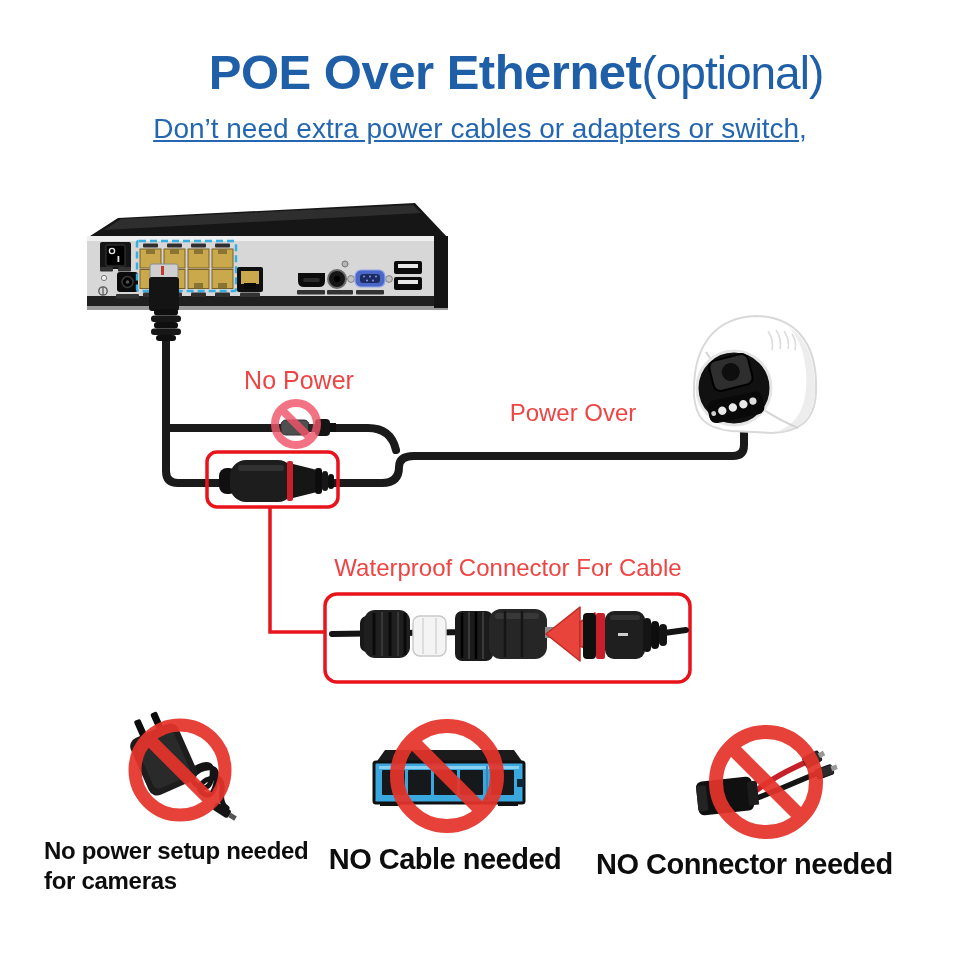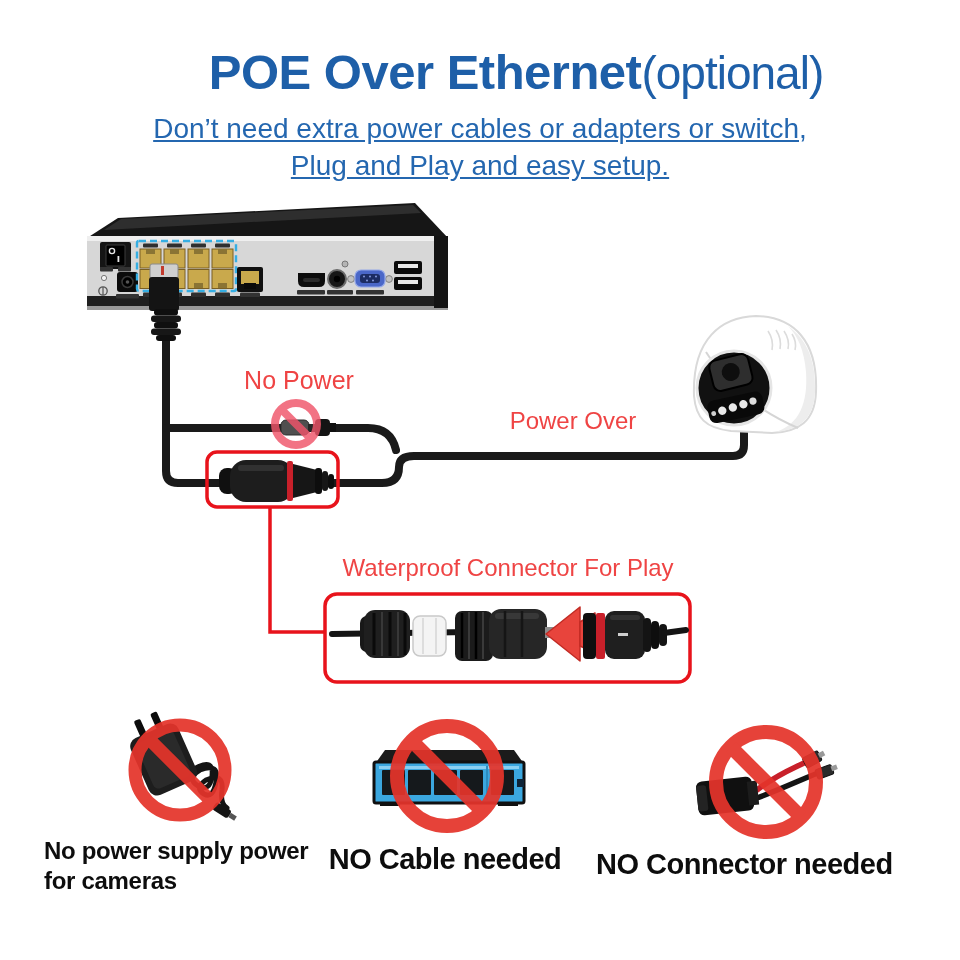--- a/index.html
+++ b/index.html
@@ -309,7 +309,6 @@
 
   <div class="txt subtitle">
     <div>Don’t need extra power cables or adapters or switch,</div>
-    <div>Plug and Play and easy setup.</div>
   </div>
 
   <div class="txt blue-label no-power">No Power</div>

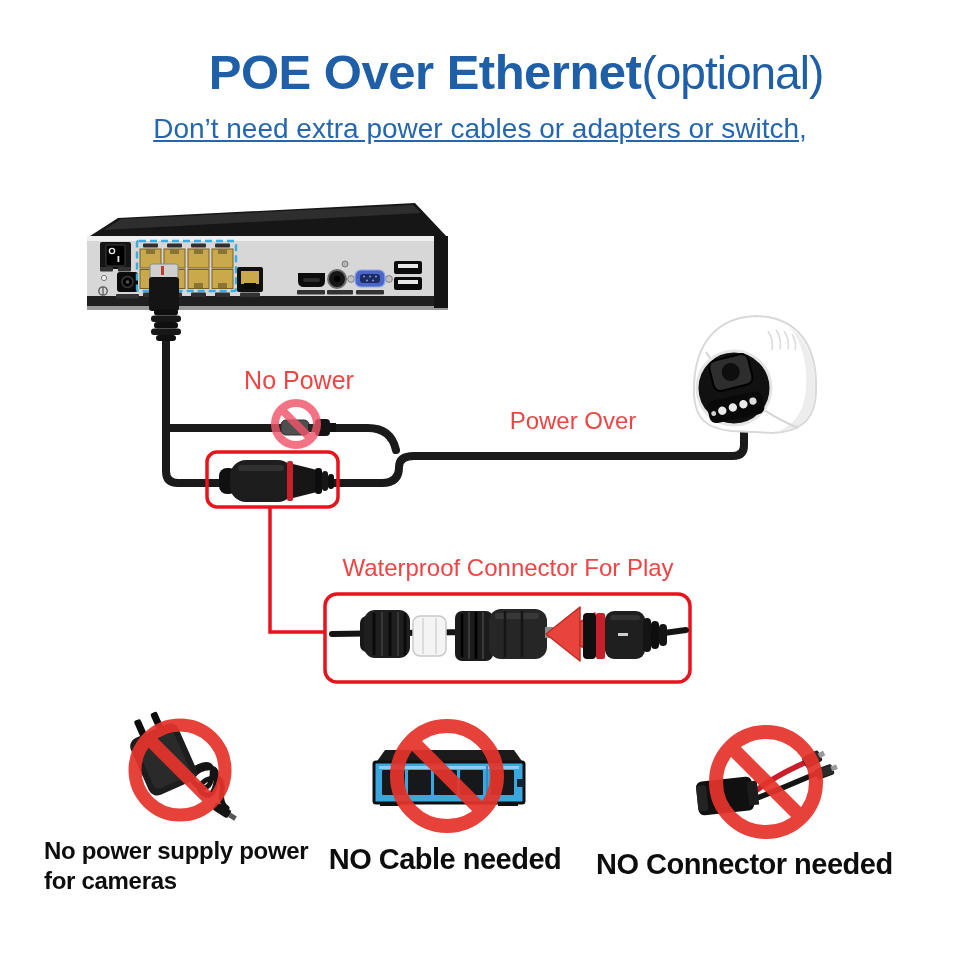--- a/index.html
+++ b/index.html
@@ -14,7 +14,7 @@
             font-size:28px;line-height:37px;font-weight:400;text-decoration:underline;}
   .blue-label{color:#ef4444;text-align:center;}
   .no-power{left:204px;top:366px;width:190px;font-size:25px;}
-  .poe-label{left:483px;top:401px;width:180px;font-size:24px;line-height:24px;margin-top:8px;}
+  .poe-label{left:483px;top:401px;width:180px;font-size:24px;line-height:24px;}
   .waterproof{left:308px;top:554px;width:400px;font-size:24px;}
   .black-label{color:#0d0d0d;font-weight:700;}
   .lbl-psu{left:44px;top:836px;width:280px;font-size:24px;line-height:30px;text-align:left;letter-spacing:-0.3px;}

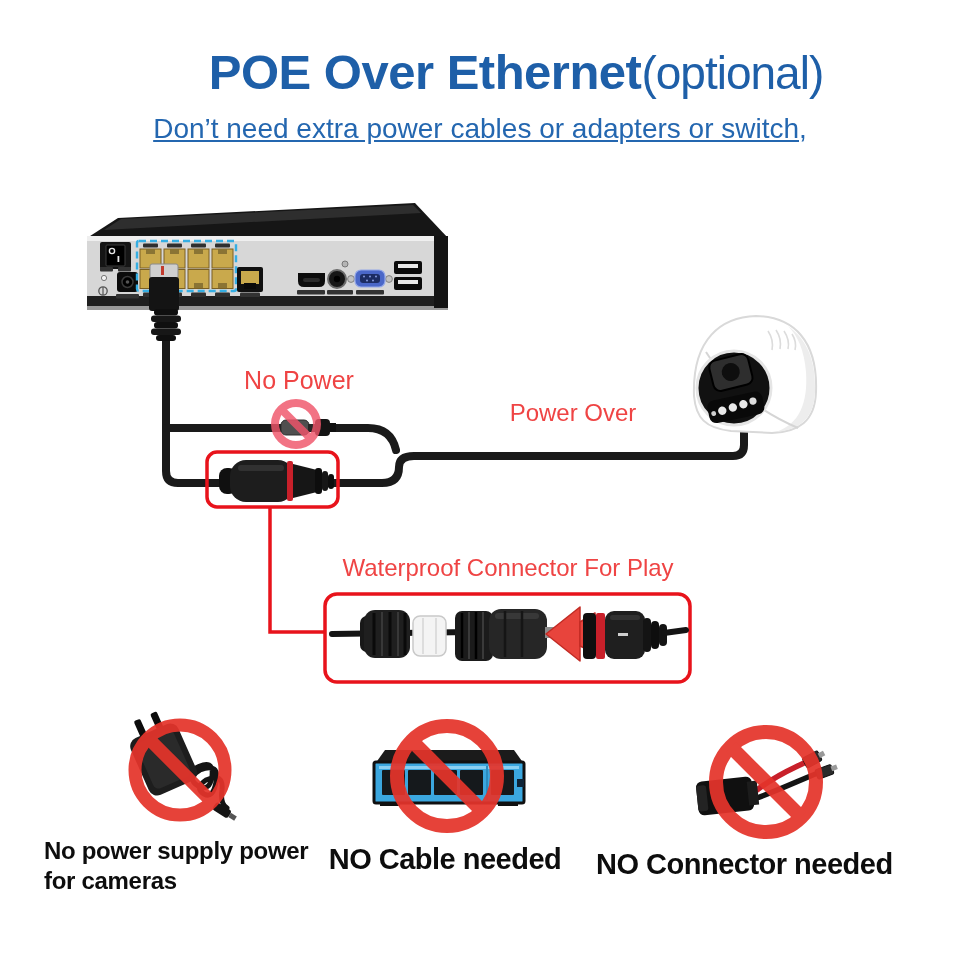--- a/index.html
+++ b/index.html
@@ -317,7 +317,7 @@
     <div>Power Over</div>
   </div>
 
-  <div class="txt blue-label waterproof">Waterproof Connector For Play</div>
+  <div class="txt blue-label waterproof">Waterproof Connector For Cable</div>
 
   <div class="txt black-label lbl-psu">
     <div>No power supply power</div>

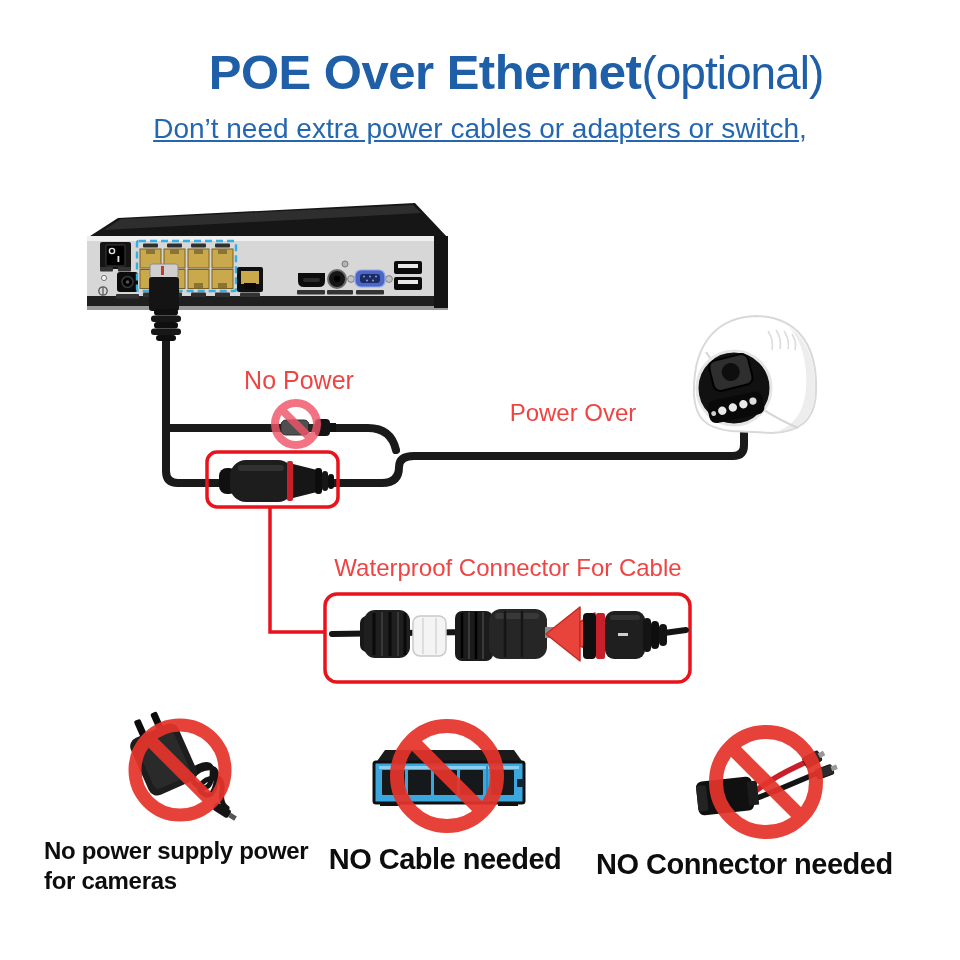--- a/index.html
+++ b/index.html
@@ -320,7 +320,7 @@
   <div class="txt blue-label waterproof">Waterproof Connector For Cable</div>
 
   <div class="txt black-label lbl-psu">
-    <div>No power supply power</div>
+    <div>No power setup needed</div>
     <div>for cameras</div>
   </div>
 

